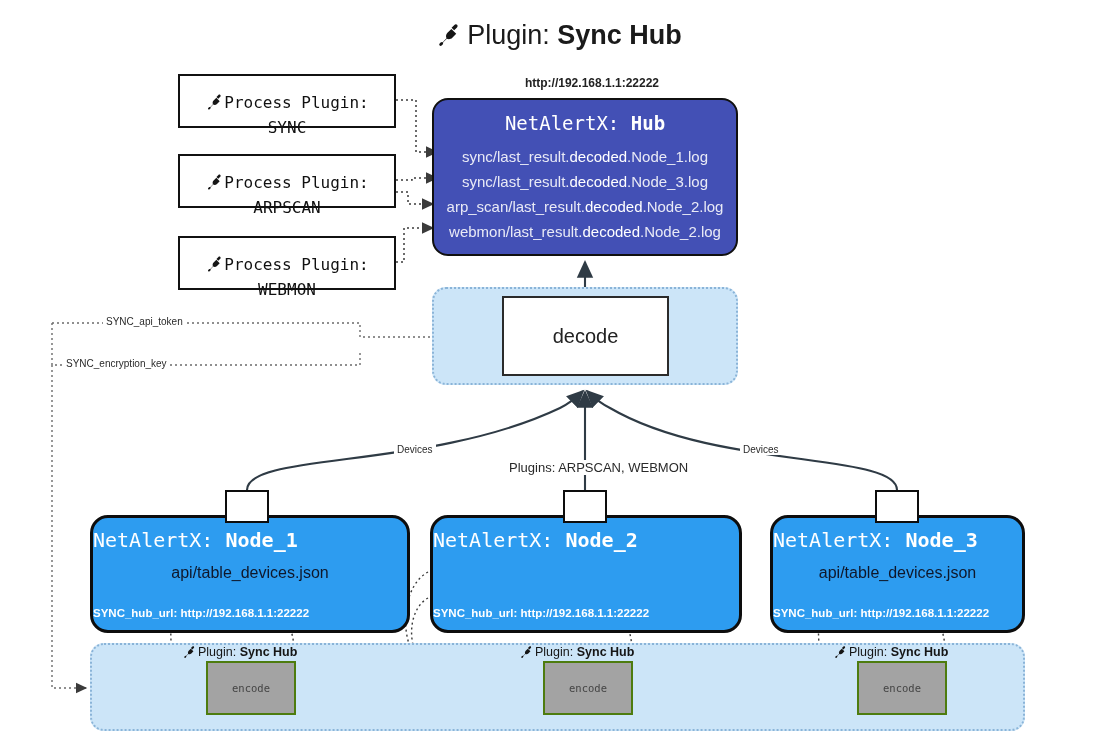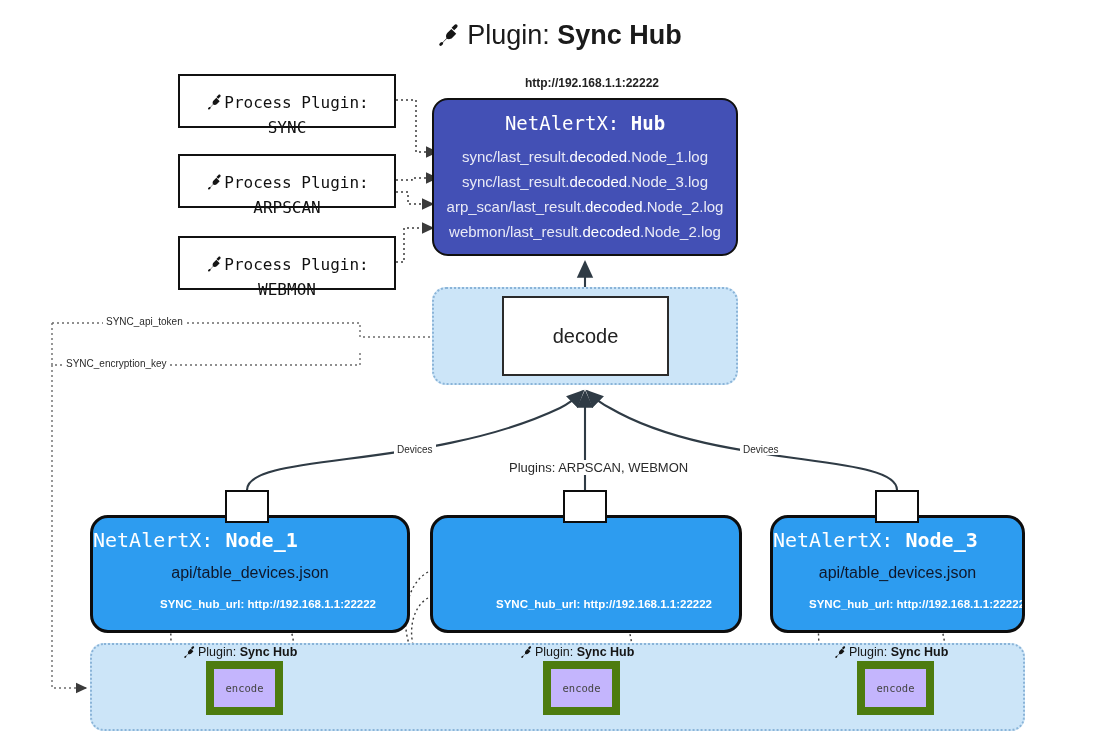--- a/index.html
+++ b/index.html
@@ -363,6 +363,10 @@
 </div>
 
 <div class="abs node" id="node2">
+  <div class="node-title">
+    <span>NetAlertX:</span>
+    <b>Node_2</b>
+  </div>
   <div class="node-foot">SYNC_hub_url: http://192.168.1.1:22222</div>
 </div>
 

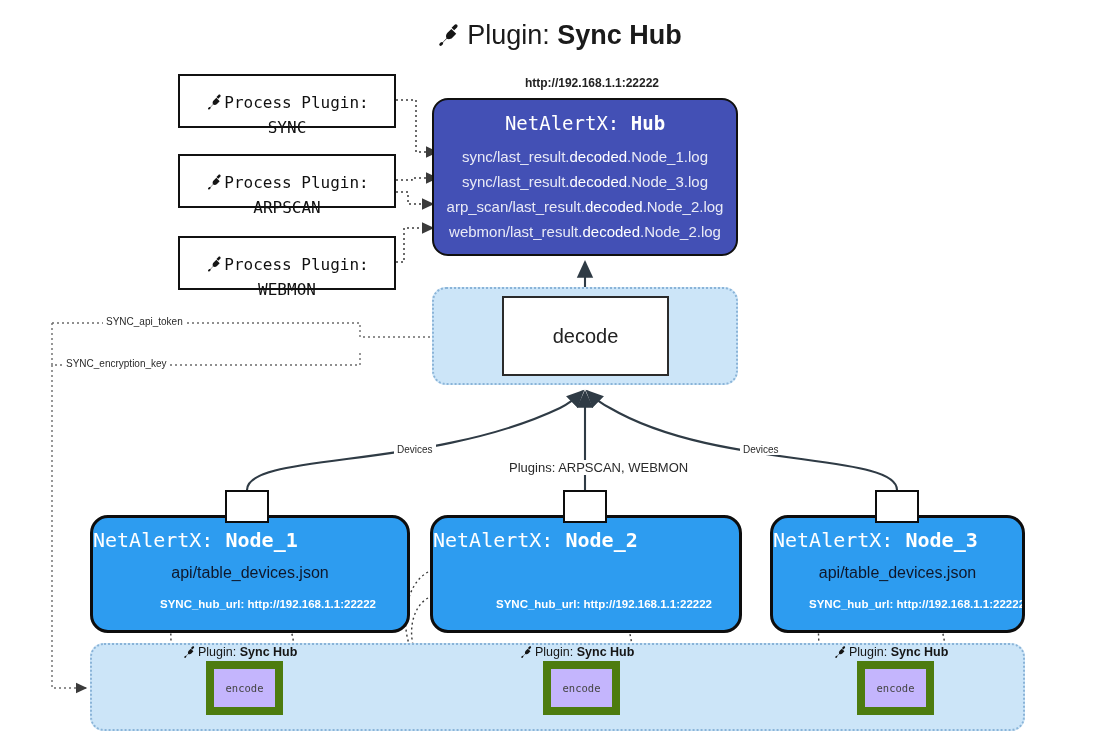--- a/index.html
+++ b/index.html
@@ -153,13 +153,11 @@
   }
   .node .node-foot {
     position: absolute;
-    left: 0; right: 0; bottom: 20px;
-    text-align: center;
+    left: 0; right: 0; bottom: 11px;
     color: #ffffff;
     font-size: 11.5px;
     font-weight: 600;
     white-space: nowrap;
-    margin-left: 36px;
   }
   #node1 { left: 90px;  top: 515px; width: 320px; }
   #node2 { left: 430px; top: 515px; width: 312px; }

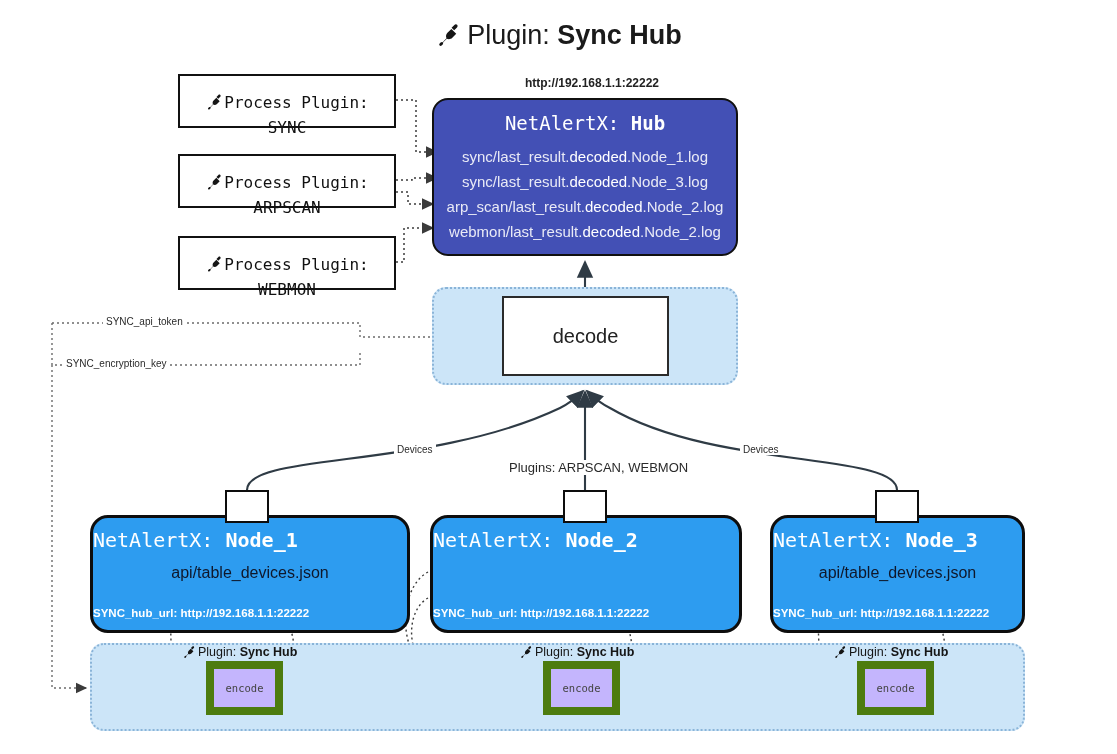--- a/index.html
+++ b/index.html
@@ -184,9 +184,9 @@
     box-sizing: border-box;
   }
   .encode-box {
-    width: 77px; height: 54px;
-    background: #c4b5fd;
-    border: 8px solid #4d7c0f;
+    width: 90px; height: 54px;
+    background: #a3a3a3;
+    border: 2px solid #4d7c0f;
     box-sizing: border-box;
     display: flex;
     align-items: center;

